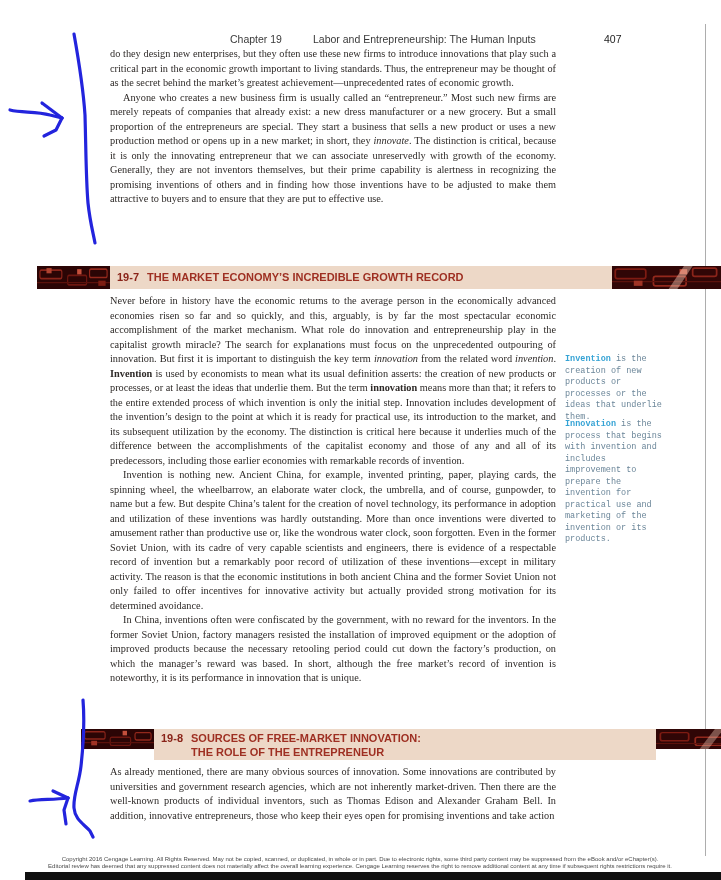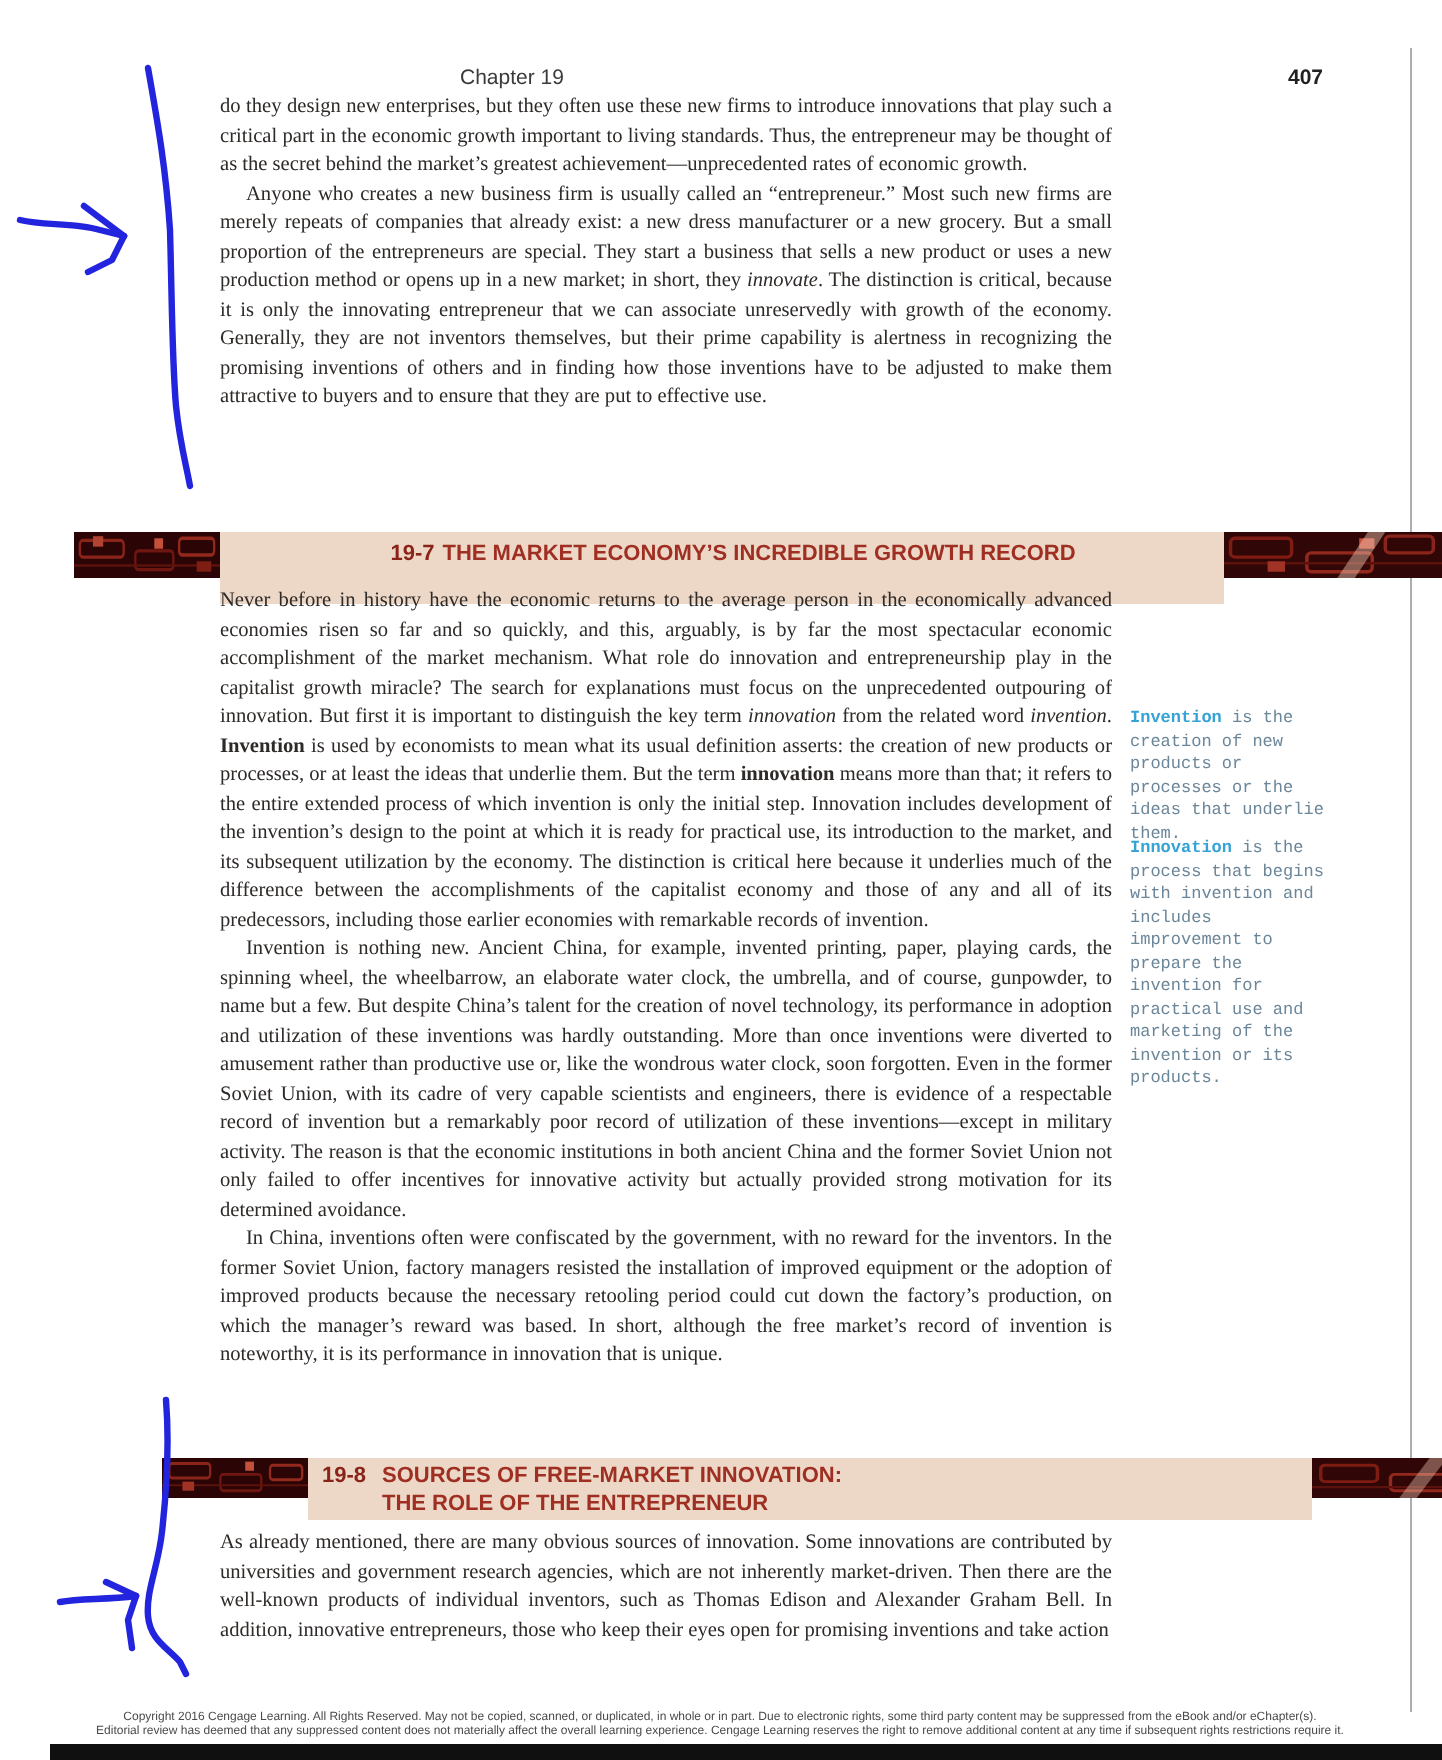--- a/index.html
+++ b/index.html
@@ -61,6 +61,7 @@
 
 <div class="pg-header">
   <span class="hdr-chapter">Chapter 19</span>
+  <span class="hdr-title">Labor and Entrepreneurship: The Human Inputs</span>
   <span class="hdr-pageno">407</span>
 </div>
 

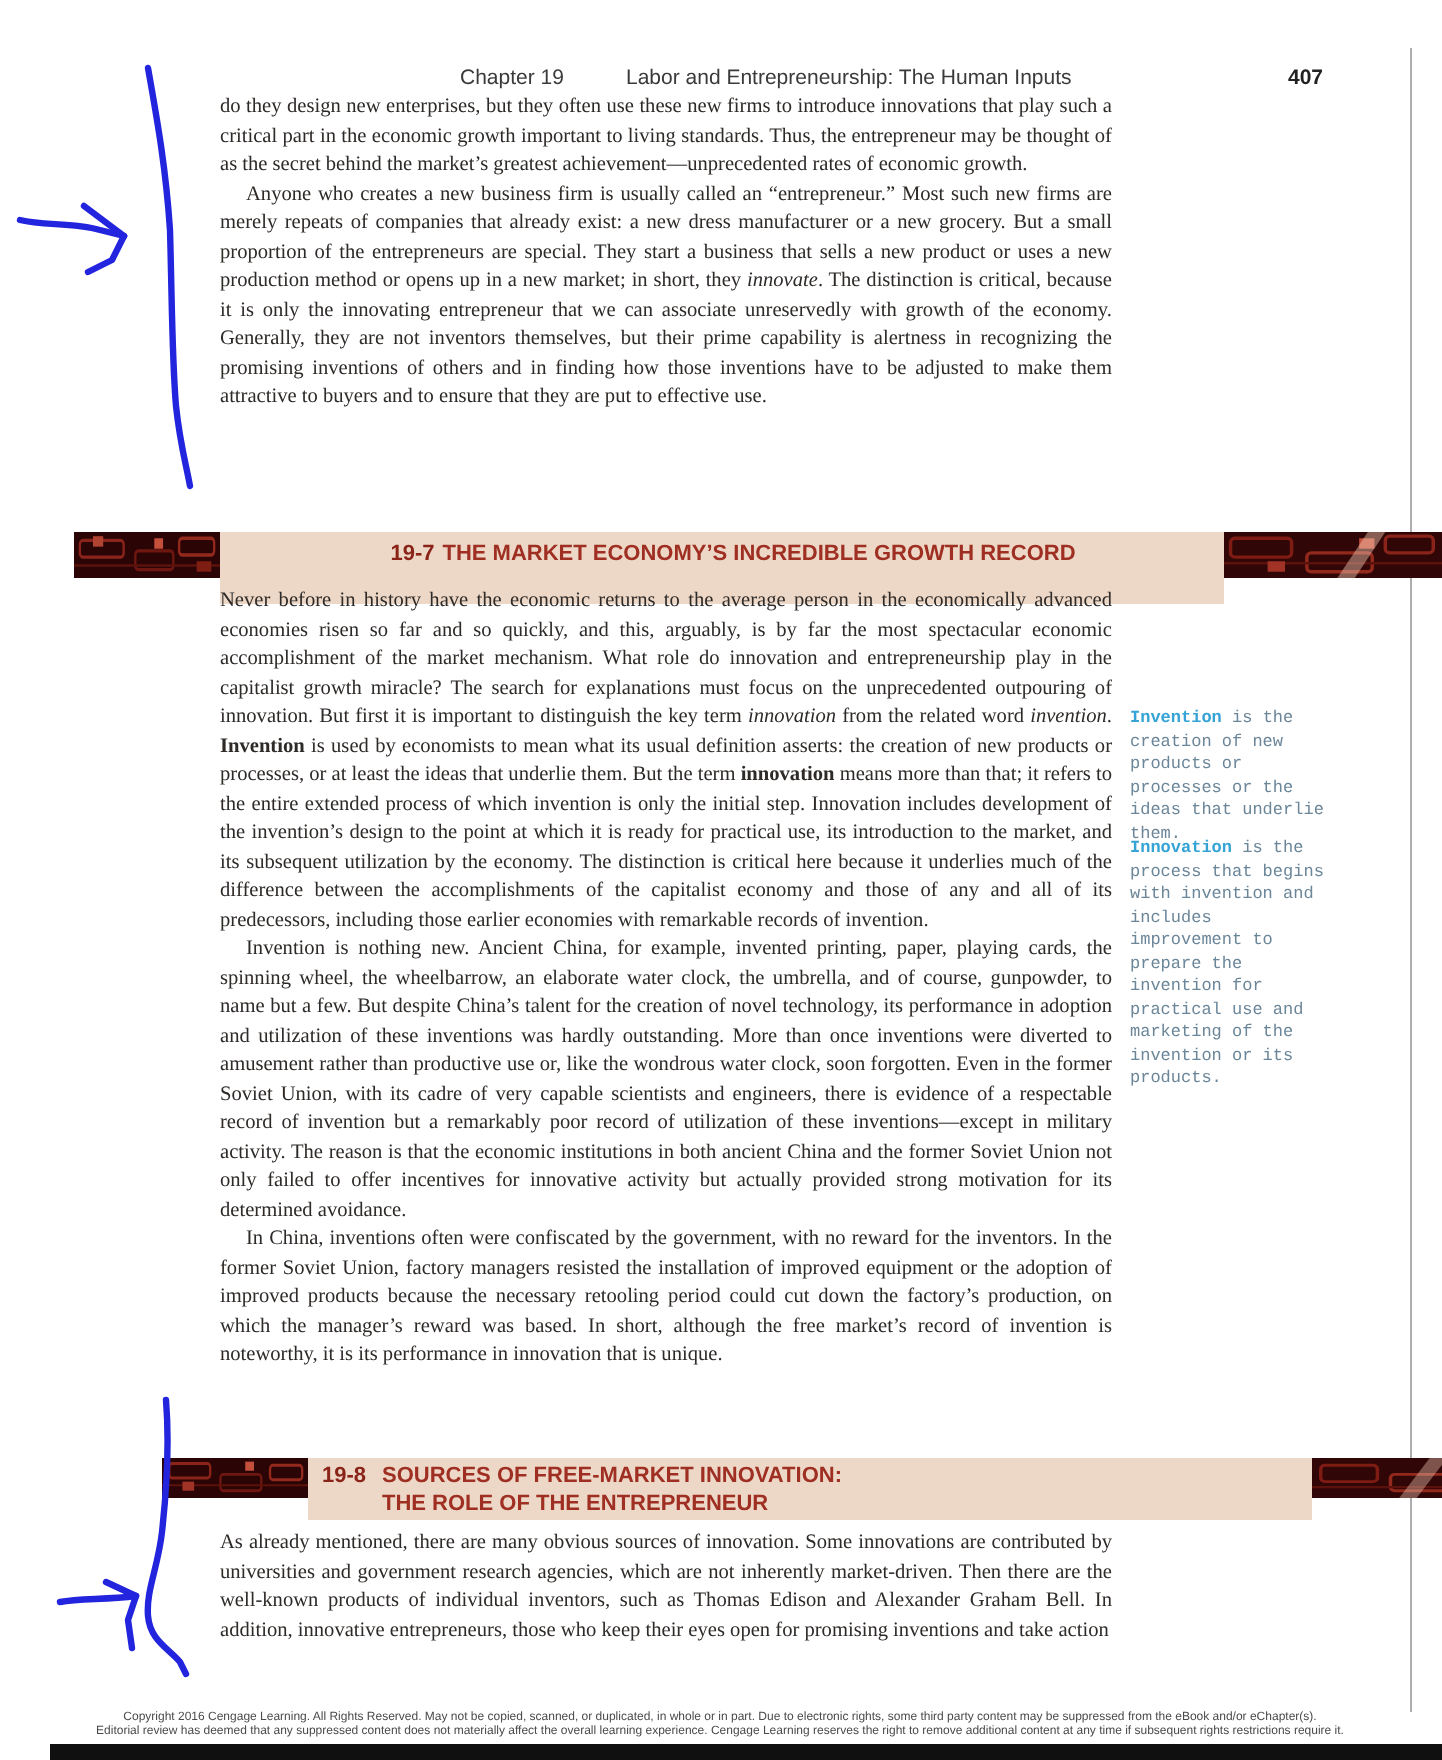--- a/index.html
+++ b/index.html
@@ -12,7 +12,7 @@
     font-family:"Liberation Sans", sans-serif;font-size:10.5px;color:#3a3a3a;padding-left:16px;}
   .hdr-chapter{position:absolute;left:230px;top:0;}
   .hdr-title{position:absolute;left:313px;top:0;}
-  .hdr-pageno{position:absolute;left:644px;top:0;font-weight:700;color:#222;}
+  .hdr-pageno{position:absolute;left:604px;top:0;font-weight:400;color:#222;}
   
   .page-edge{position:absolute;left:705px;top:24px;width:1px;height:832px;background:#adadad;}
   

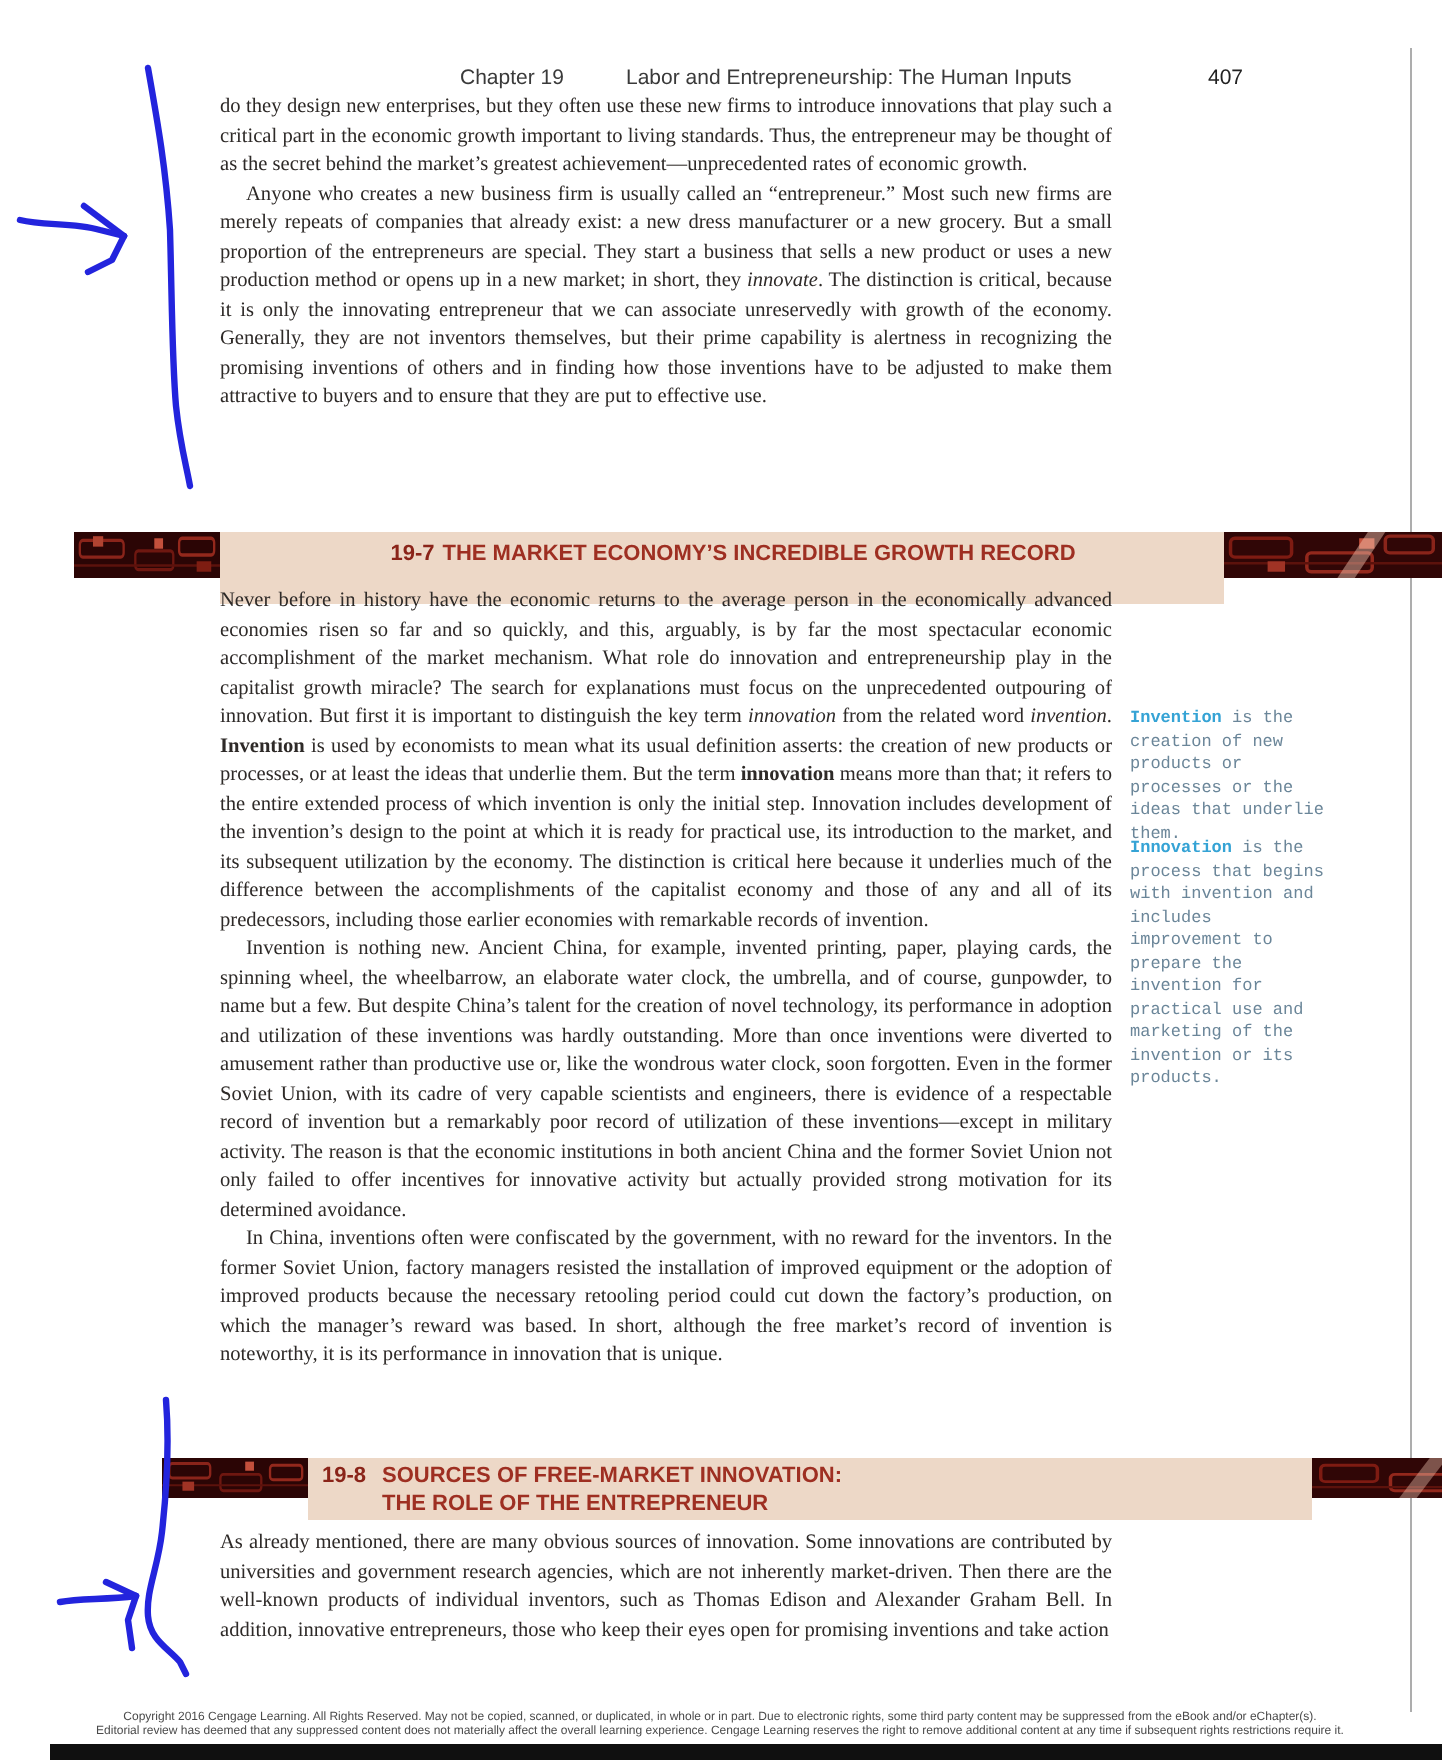--- a/index.html
+++ b/index.html
@@ -33,7 +33,7 @@
   .circuit{position:absolute;overflow:hidden;}
   .circuit svg{display:block;width:100%;height:100%;}
   #band-197{top:266px;height:23px;}
-  #band-197 .band-pink{top:0;height:36px;font-size:11px;line-height:23px;text-align:center;}
+  #band-197 .band-pink{top:0;height:23px;font-size:11px;line-height:23px;}
   #band-197 .circuit.left{left:37px;top:0;width:73px;height:23px;}
   #band-197 .circuit.right{left:612px;top:0;width:109px;height:23px;}
   #band-198{top:729px;height:31px;margin-left:44px;}

